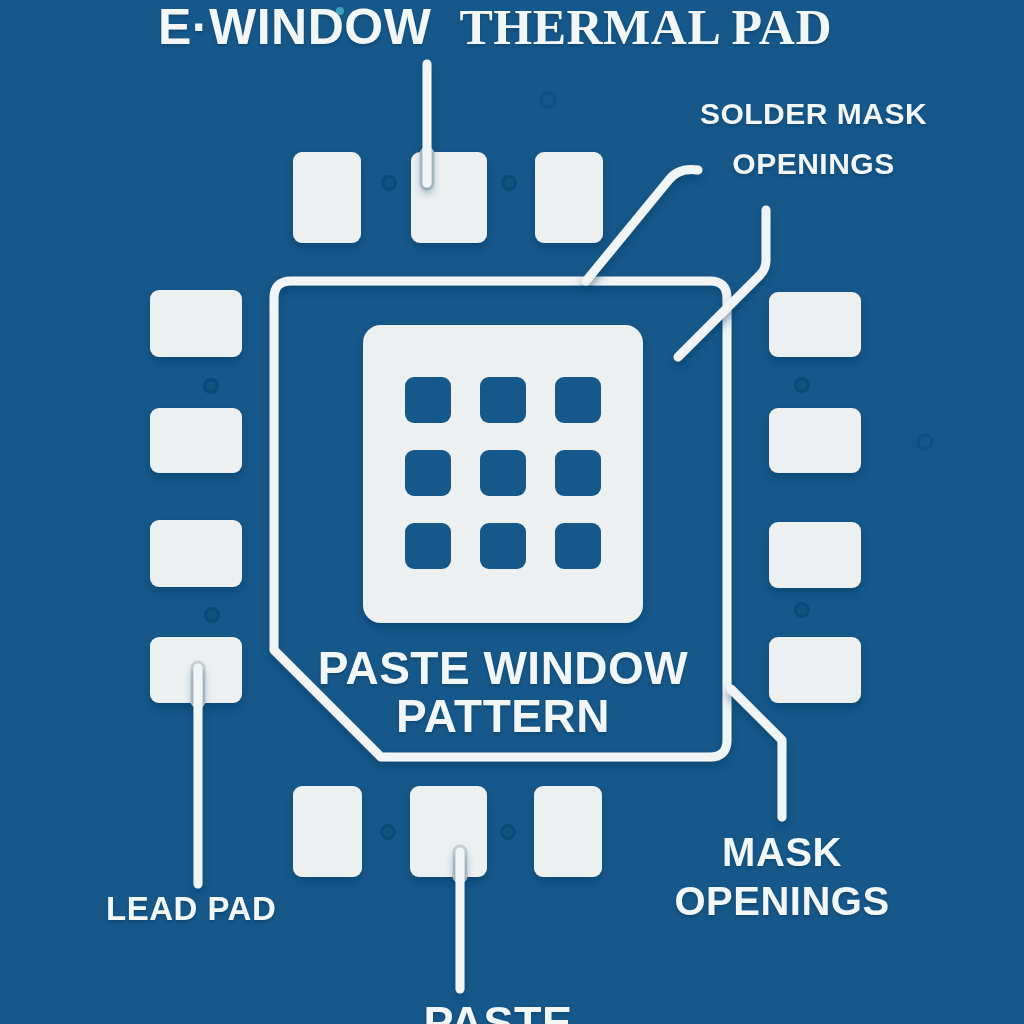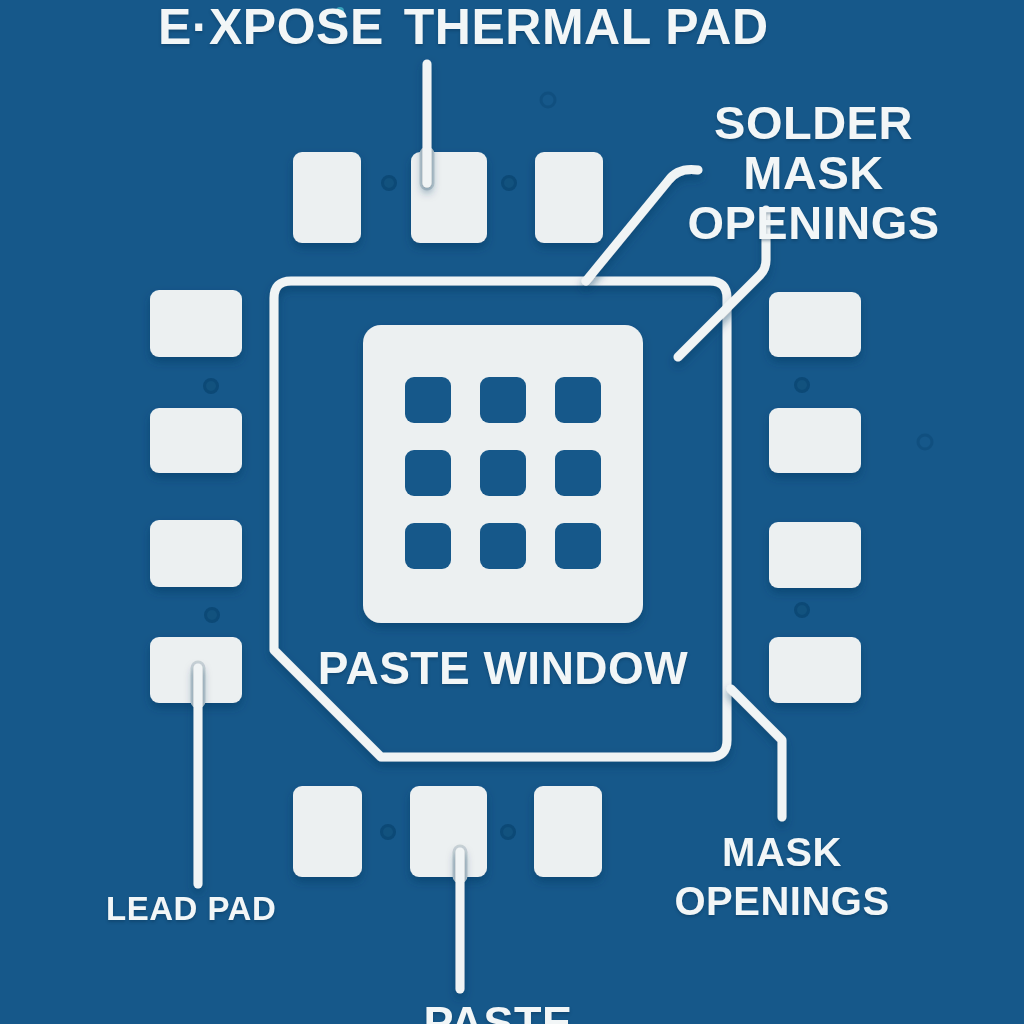--- a/index.html
+++ b/index.html
@@ -115,7 +115,7 @@
   </svg>
 
   <div class="label header">
-    <span>E·XPOSE</span><span class="second">THERMAL PAD</span>
+    <span>E·WINDOW</span><span class="second">THERMAL PAD</span>
   </div>
 
   <div class="label center tr-label">

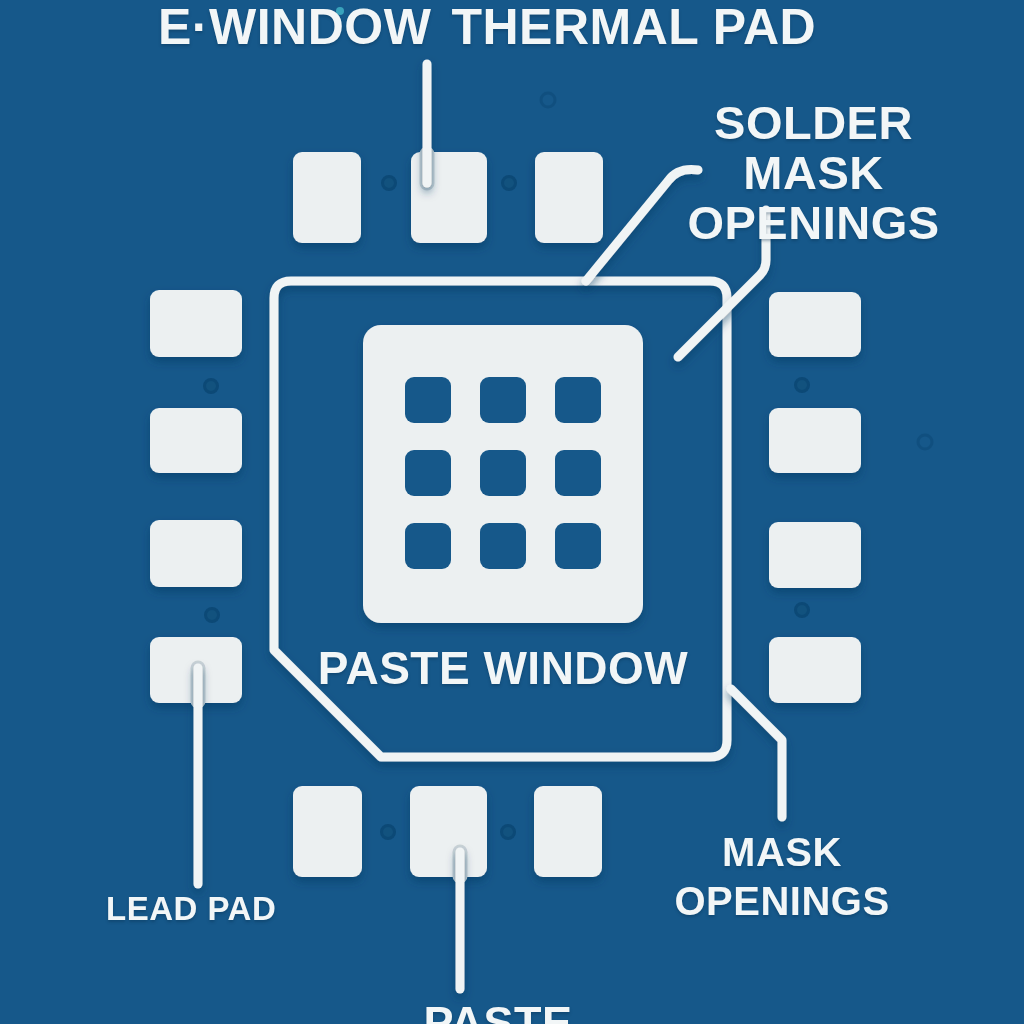--- a/index.html
+++ b/index.html
@@ -29,7 +29,7 @@
   }
   .label.center{text-align:center;white-space:normal;}
   .header{left:158px;top:2px;font-size:50px;line-height:1;}
-  .header .second{margin-left:20px;}
+  .header .second{margin-left:28px;font-family:Liberation Serif, serif;}
   .tr-label{left:640px;top:98px;width:347px;font-size:47px;line-height:50px;}
   .inner-label{left:275px;top:644px;width:456px;font-size:46px;line-height:48px;}
   .leadpad-label{left:106px;top:892px;font-size:33px;line-height:1;}

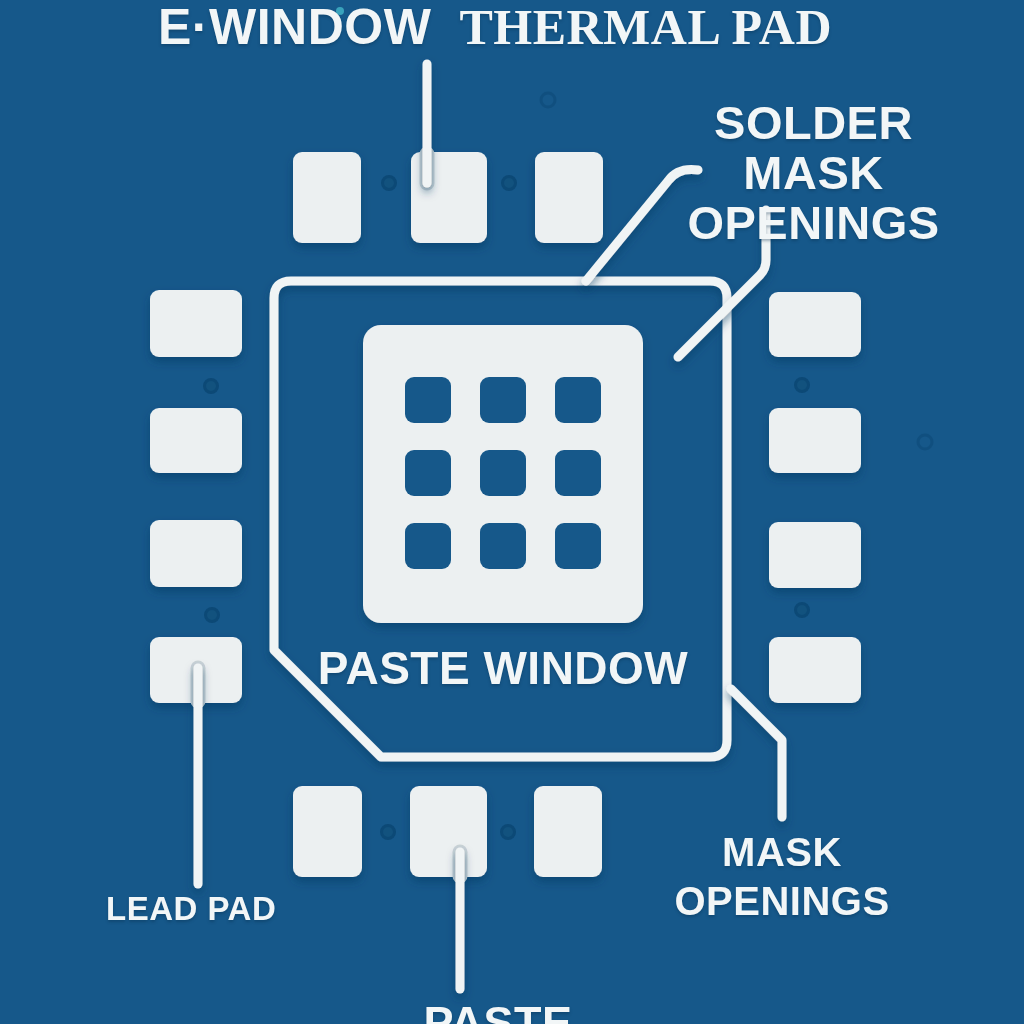--- a/index.html
+++ b/index.html
@@ -30,7 +30,7 @@
   .label.center{text-align:center;white-space:normal;}
   .header{left:158px;top:2px;font-size:50px;line-height:1;}
   .header .second{margin-left:28px;font-family:Liberation Serif, serif;}
-  .tr-label{left:640px;top:98px;width:347px;font-size:47px;line-height:50px;}
+  .tr-label{left:640px;top:89px;width:347px;font-size:30px;line-height:50px;}
   .inner-label{left:275px;top:644px;width:456px;font-size:46px;line-height:48px;}
   .leadpad-label{left:106px;top:892px;font-size:33px;line-height:1;}
   .br-label{left:632px;top:828px;width:300px;font-size:40px;line-height:49px;}

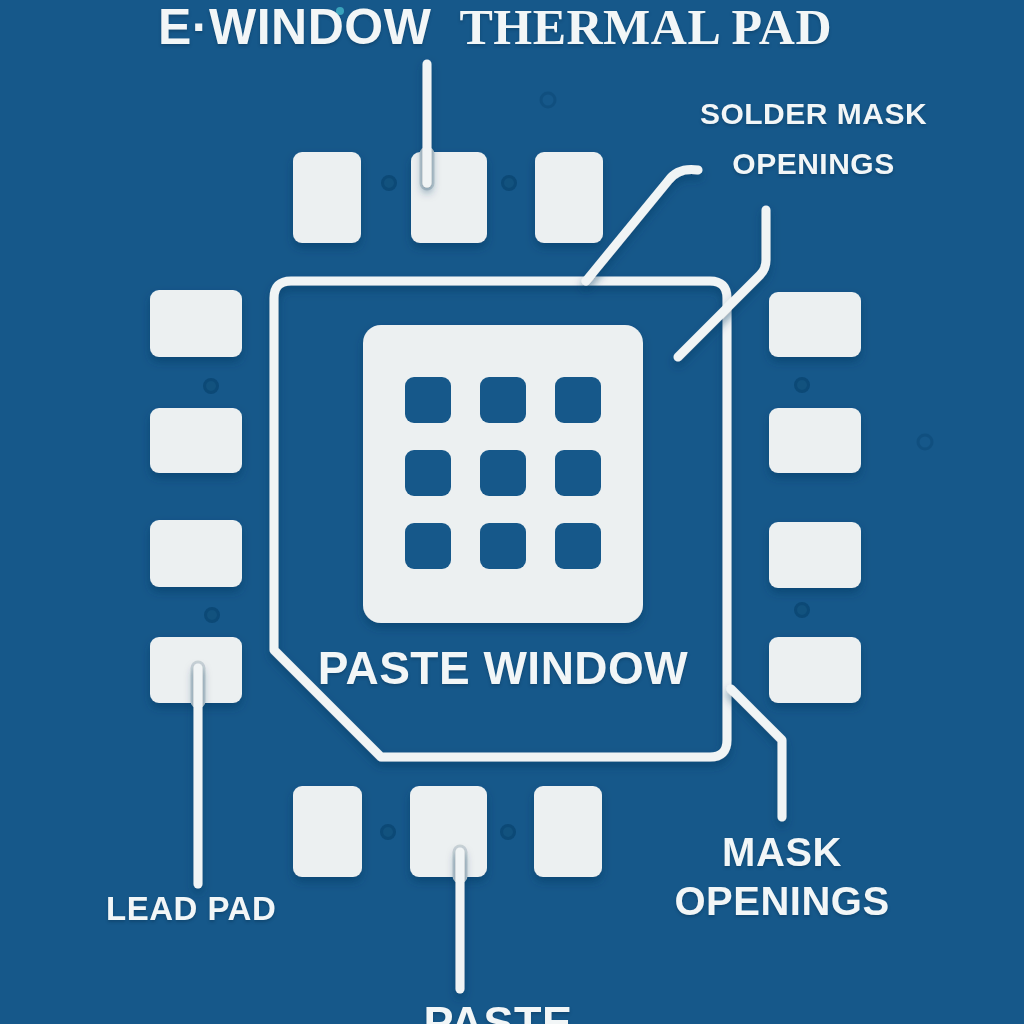--- a/index.html
+++ b/index.html
@@ -125,6 +125,7 @@
 
   <div class="label center inner-label">
     <div>PASTE WINDOW</div>
+    <div>PATTERN</div>
   </div>
 
   <div class="label leadpad-label">LEAD PAD</div>

